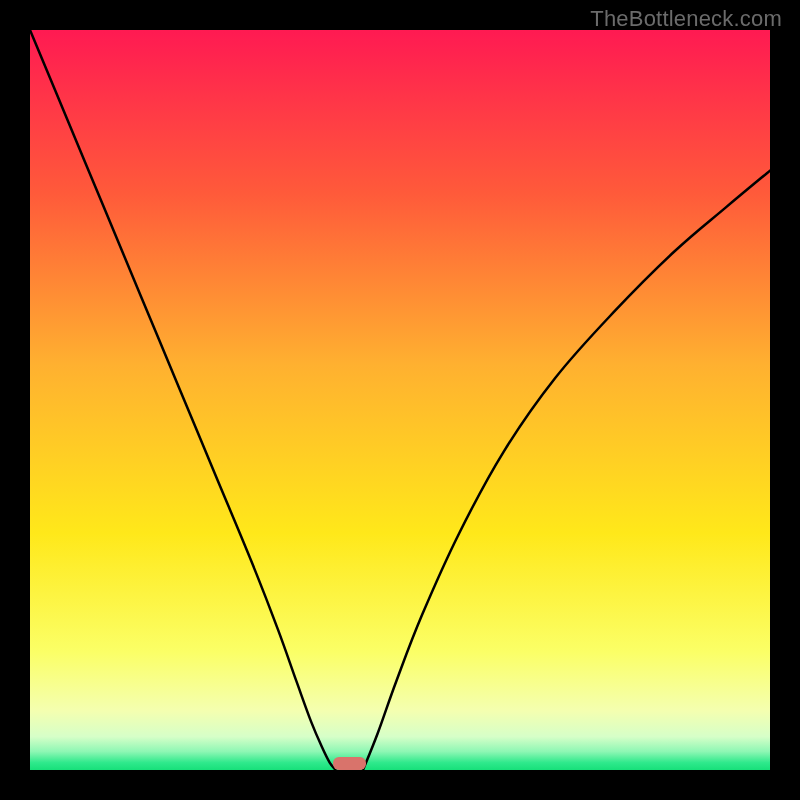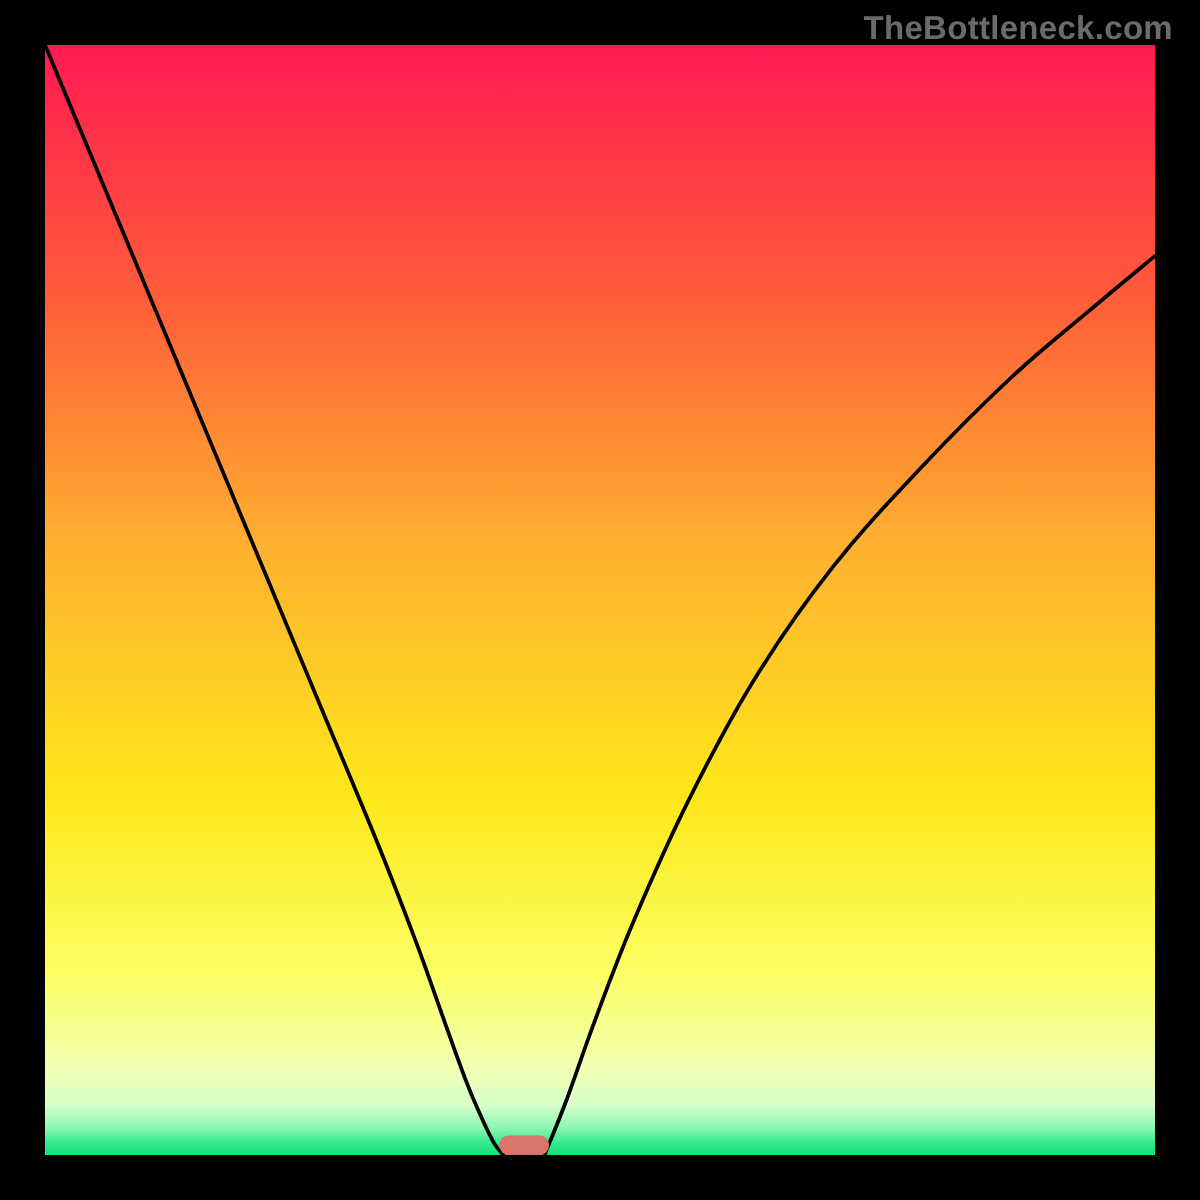--- a/index.html
+++ b/index.html
@@ -46,7 +46,7 @@
     right: 18px;
     color: #6b6b6b;
     font-size: 22px;
-    font-weight: 700;
+    font-weight: 400;
     letter-spacing: 0.2px;
   }
 </style>

